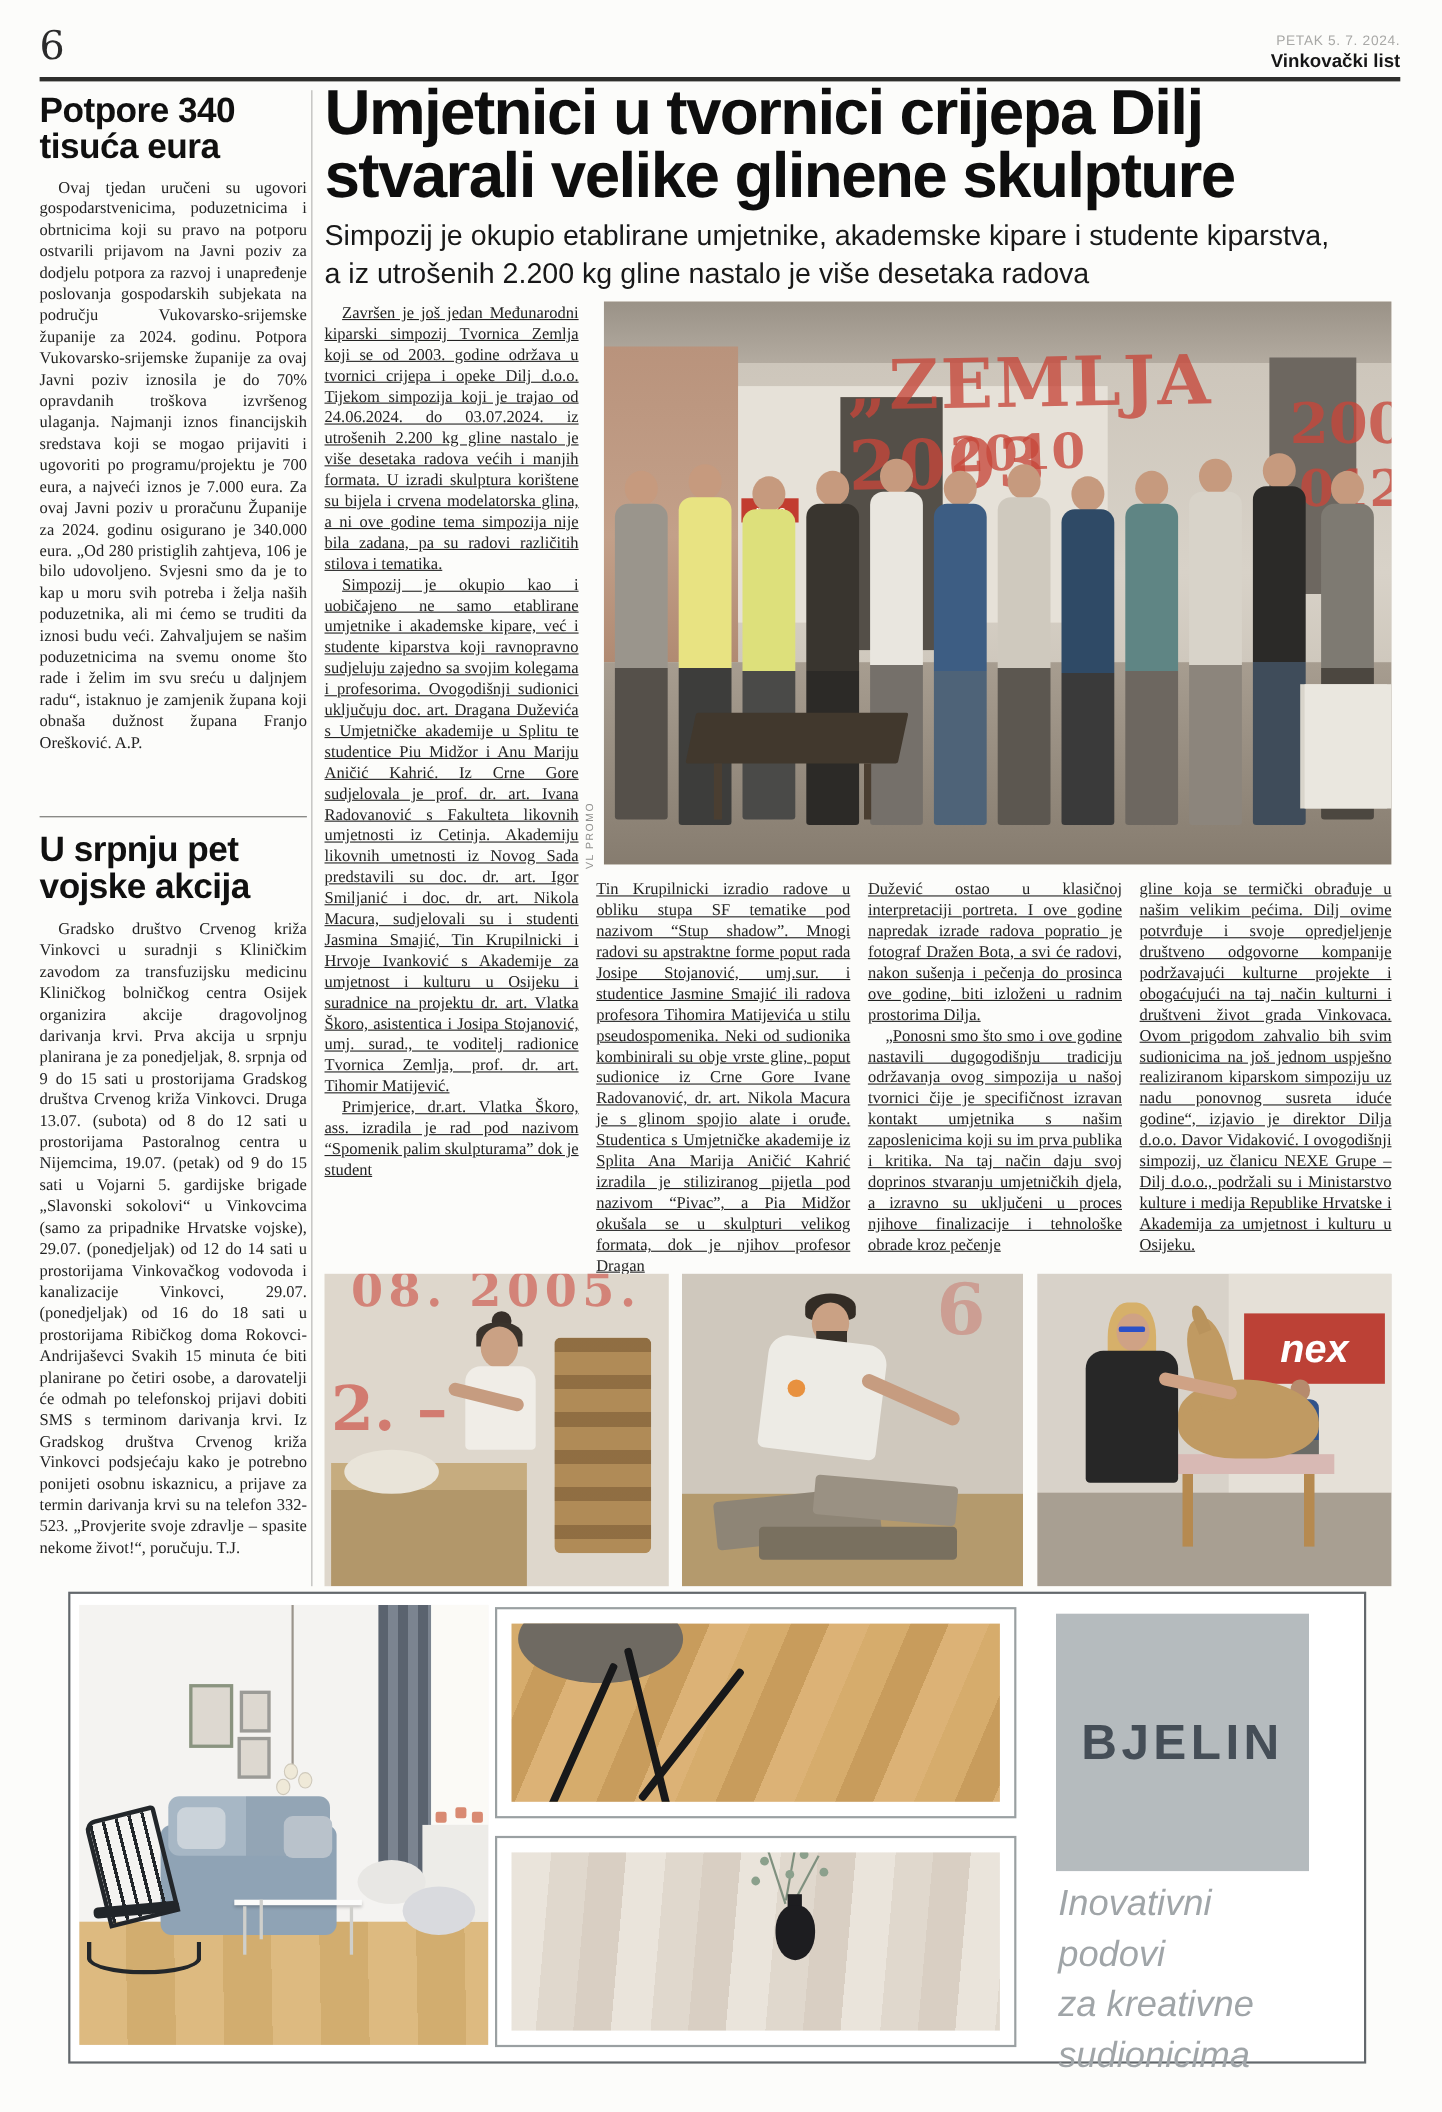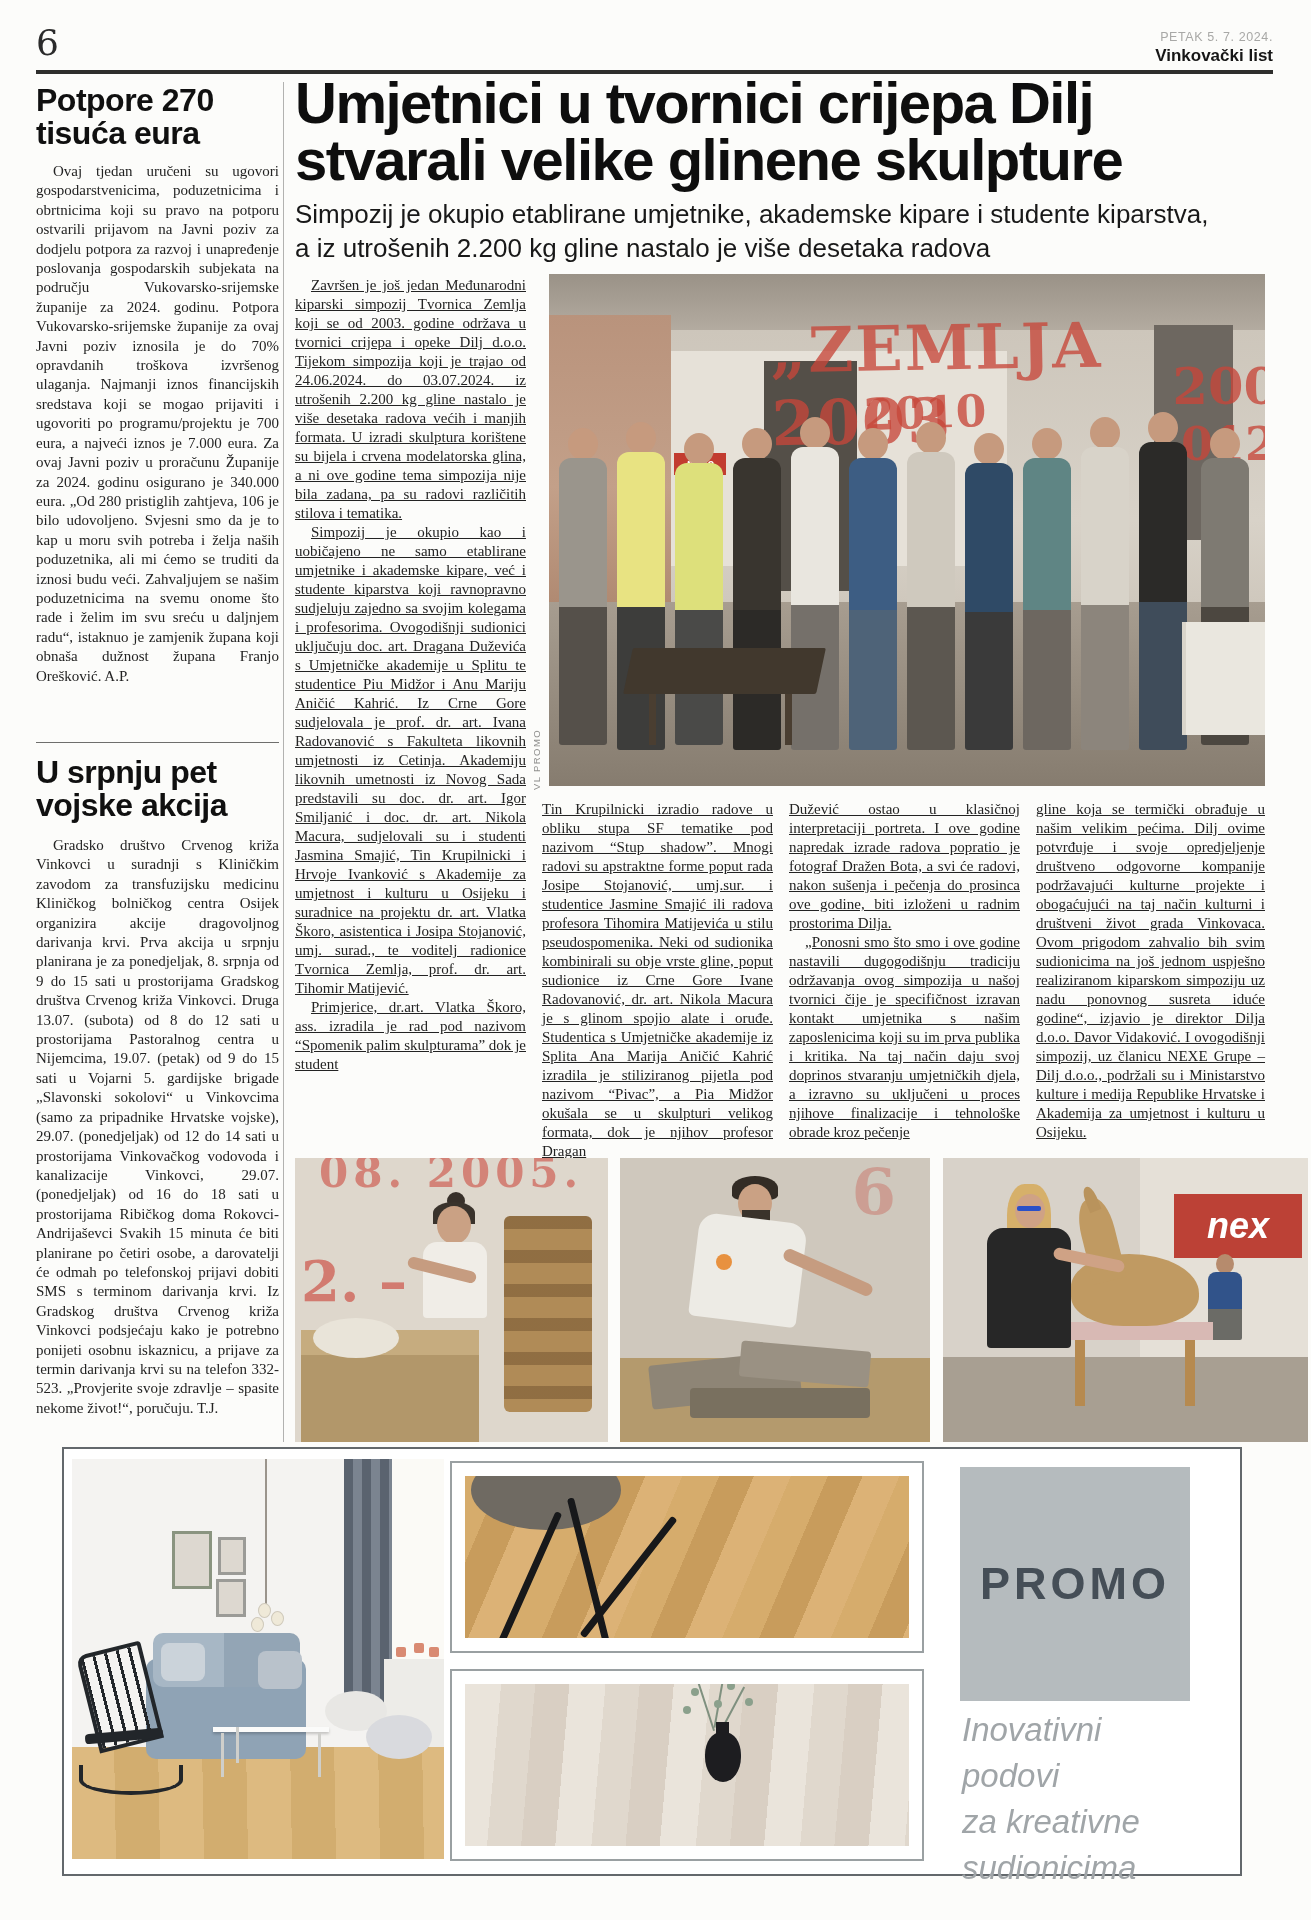--- a/index.html
+++ b/index.html
@@ -158,7 +158,7 @@
   <div class="abs hdr-masthead">Vinkovački list</div>
   <div class="abs hdr-rule"></div>
 
-  <div class="abs l-title" style="top:84px;">Potpore 270 tisuća eura</div>
+  <div class="abs l-title" style="top:84px;">Potpore 340 tisuća eura</div>
   <div class="abs l-body" style="top:162px;height:566px;">
     <p>Ovaj tjedan uručeni su ugovori gospodarstvenicima, poduzetnicima i obrtnicima koji su pravo na potporu ostvarili prijavom na Javni poziv za dodjelu potpora za razvoj i unapređenje poslovanja gospodarskih subjekata na području Vukovarsko-srijemske županije za 2024. godinu. Potpora Vukovarsko-srijemske županije za ovaj Javni poziv iznosila je do 70% opravdanih troškova izvršenog ulaganja. Najmanji iznos financijskih sredstava koji se mogao prijaviti i ugovoriti po programu/projektu je 700 eura, a najveći iznos je 7.000 eura. Za ovaj Javni poziv u proračunu Županije za 2024. godinu osigurano je 340.000 eura. „Od 280 pristiglih zahtjeva, 106 je bilo udovoljeno. Svjesni smo da je to kap u moru svih potreba i želja naših poduzetnika, ali mi ćemo se truditi da iznosi budu veći. Zahvaljujem se našim poduzetnicima na svemu onome što rade i želim im svu sreću u daljnjem radu“, istaknuo je zamjenik župana koji obnaša dužnost župana Franjo Orešković. A.P.</p>
   </div>

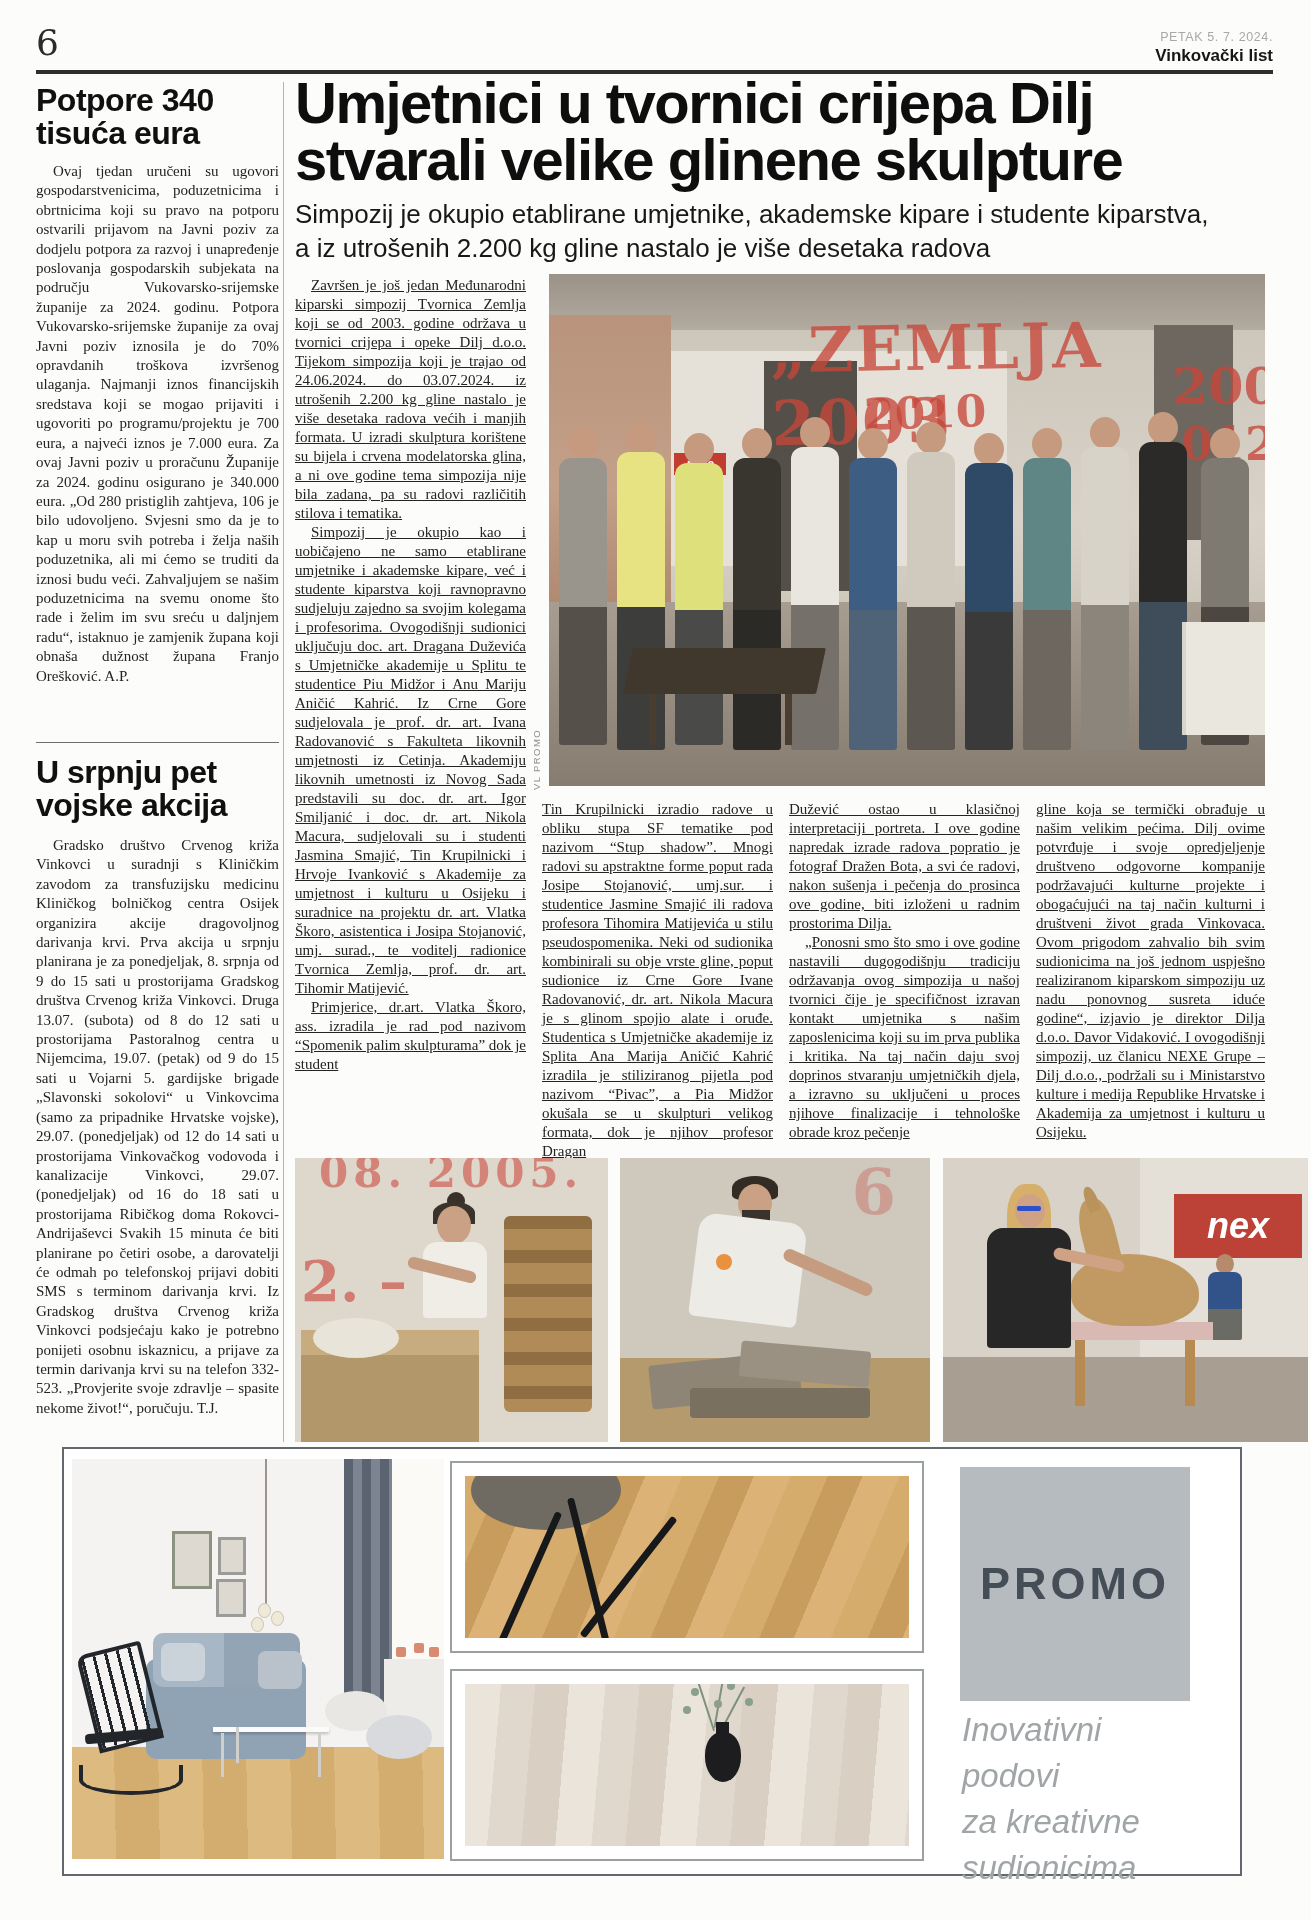--- a/index.html
+++ b/index.html
@@ -60,7 +60,7 @@
   
   .bp1{left:295px;top:1158px;width:313px;height:284px;background:#ded7cc;}
   .bp2{left:620px;top:1158px;width:310px;height:284px;background:#cfc8bd;}
-  .bp3{left:943px;top:1158px;width:322px;height:284px;background:#d8d2c9;padding-left:43px;}
+  .bp3{left:943px;top:1158px;width:322px;height:284px;background:#d8d2c9;}
   .bp1 .t1{left:24px;top:-10px;font-size:42px;letter-spacing:5px;color:rgba(205,88,76,.66);}
   .bp1 .t2{left:6px;top:90px;font-size:56px;color:rgba(205,88,76,.72);}
   .bp1 .column{position:absolute;right:16px;top:58px;width:88px;height:196px;background:

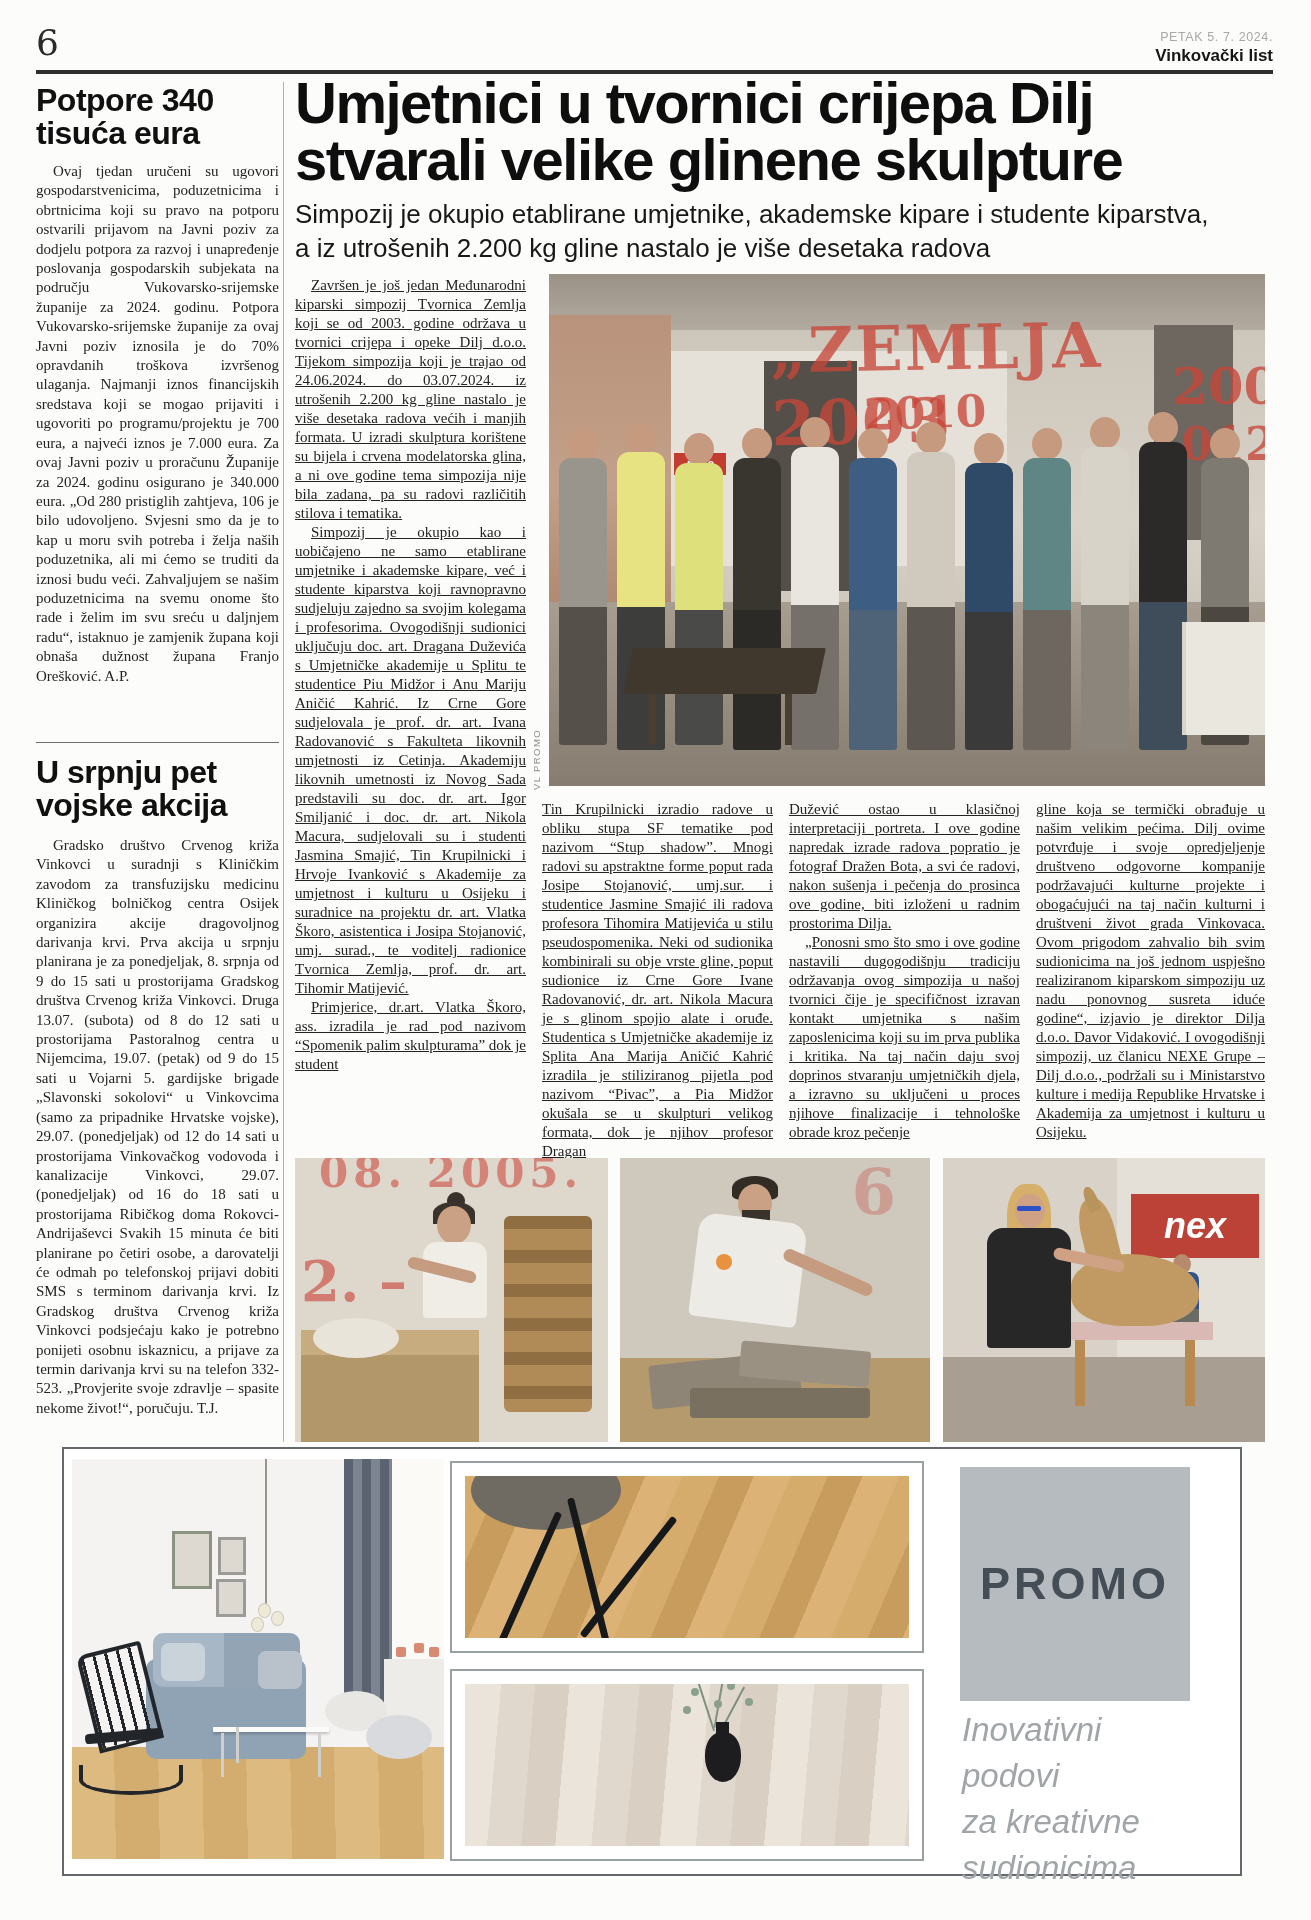--- a/index.html
+++ b/index.html
@@ -322,7 +322,7 @@
     </div>
 
     <div class="bjelin">
-      <span class="bjelin-word">PROMO</span>
+      <span class="bjelin-word">BJELIN</span>
     </div>
     <div class="tagline">
       <div>Inovativni</div>

